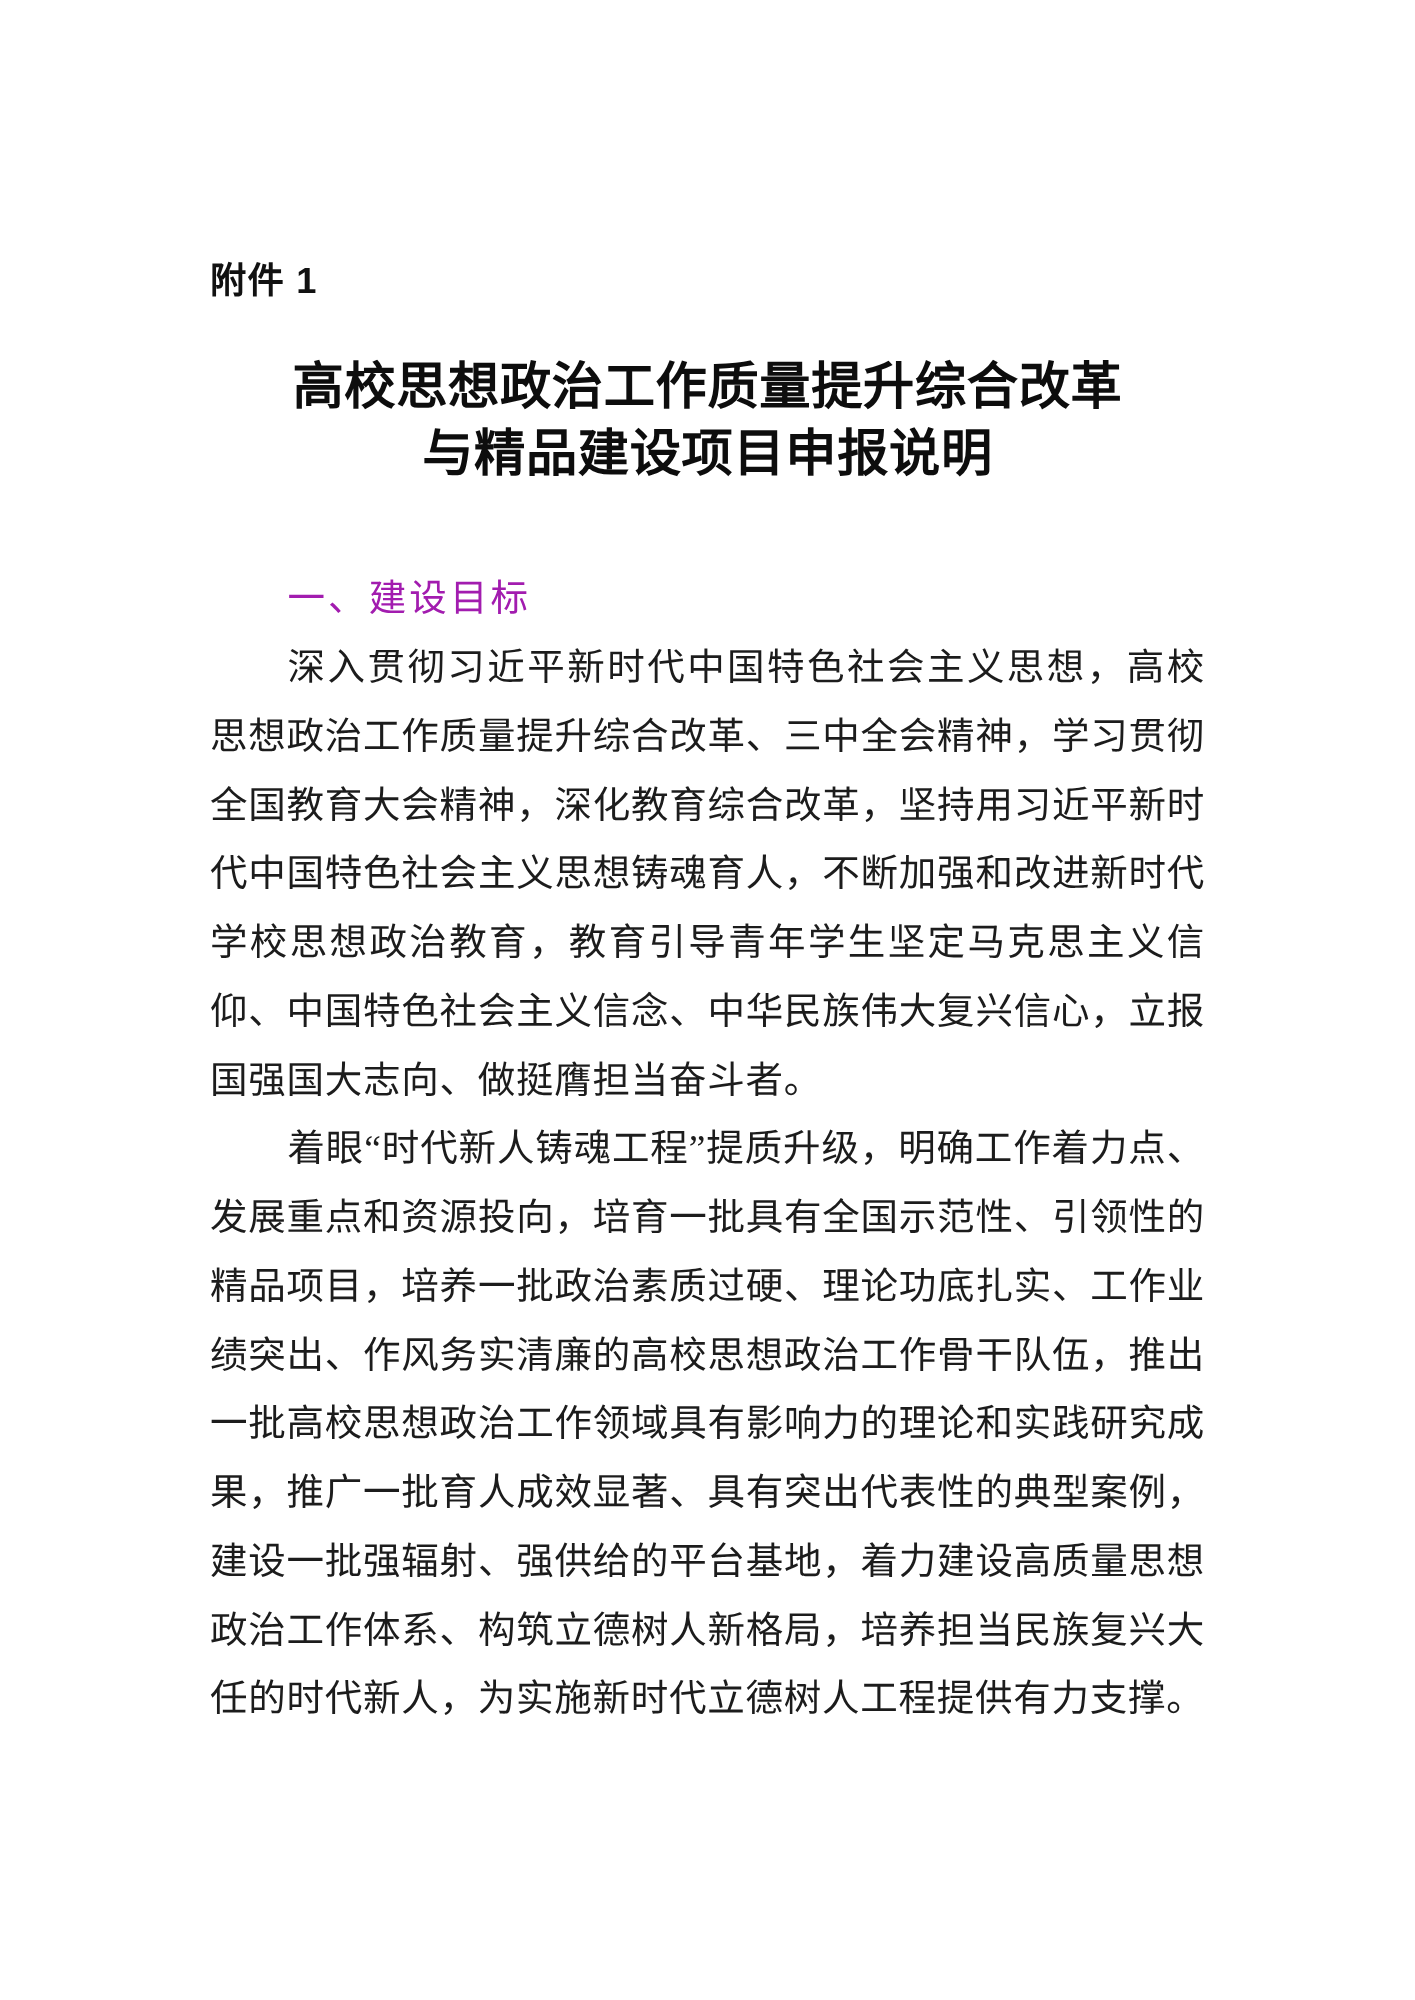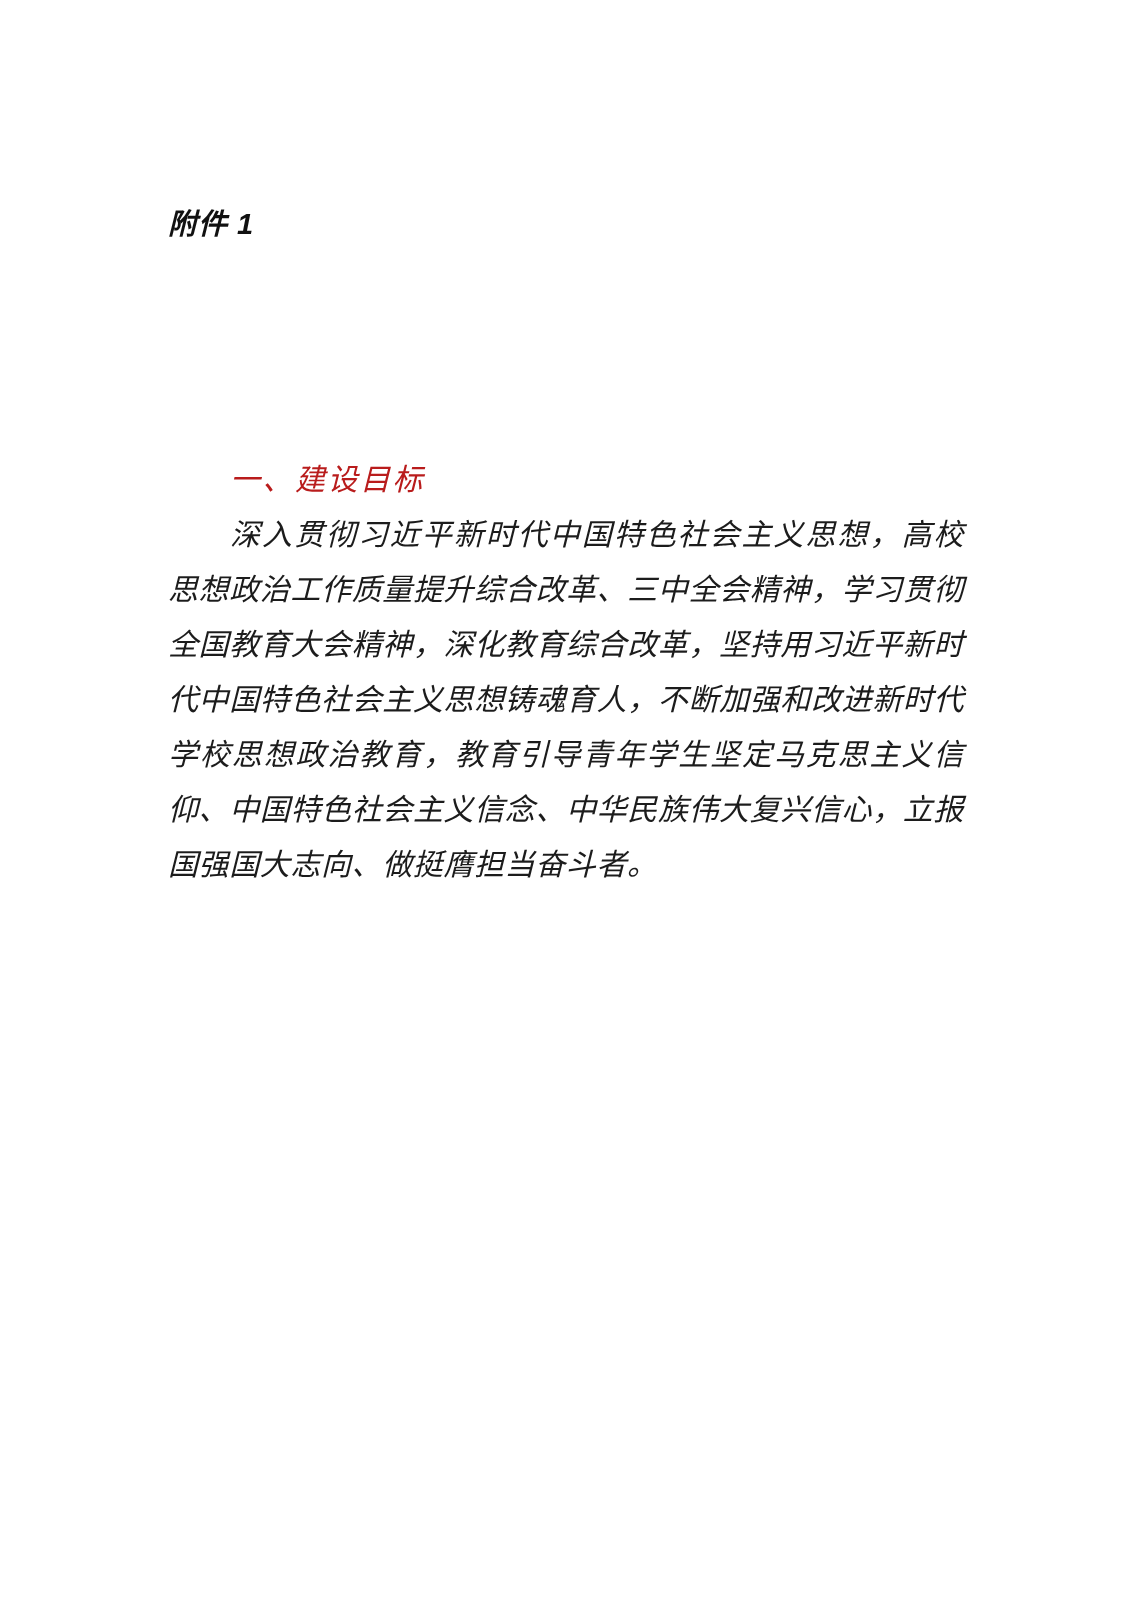--- a/index.html
+++ b/index.html
@@ -18,7 +18,6 @@
     font-family: "Liberation Serif", "DejaVu Serif", serif;
     color: #1a1a1a;
     box-sizing: border-box;
-    font-style: italic;
   }
 
   

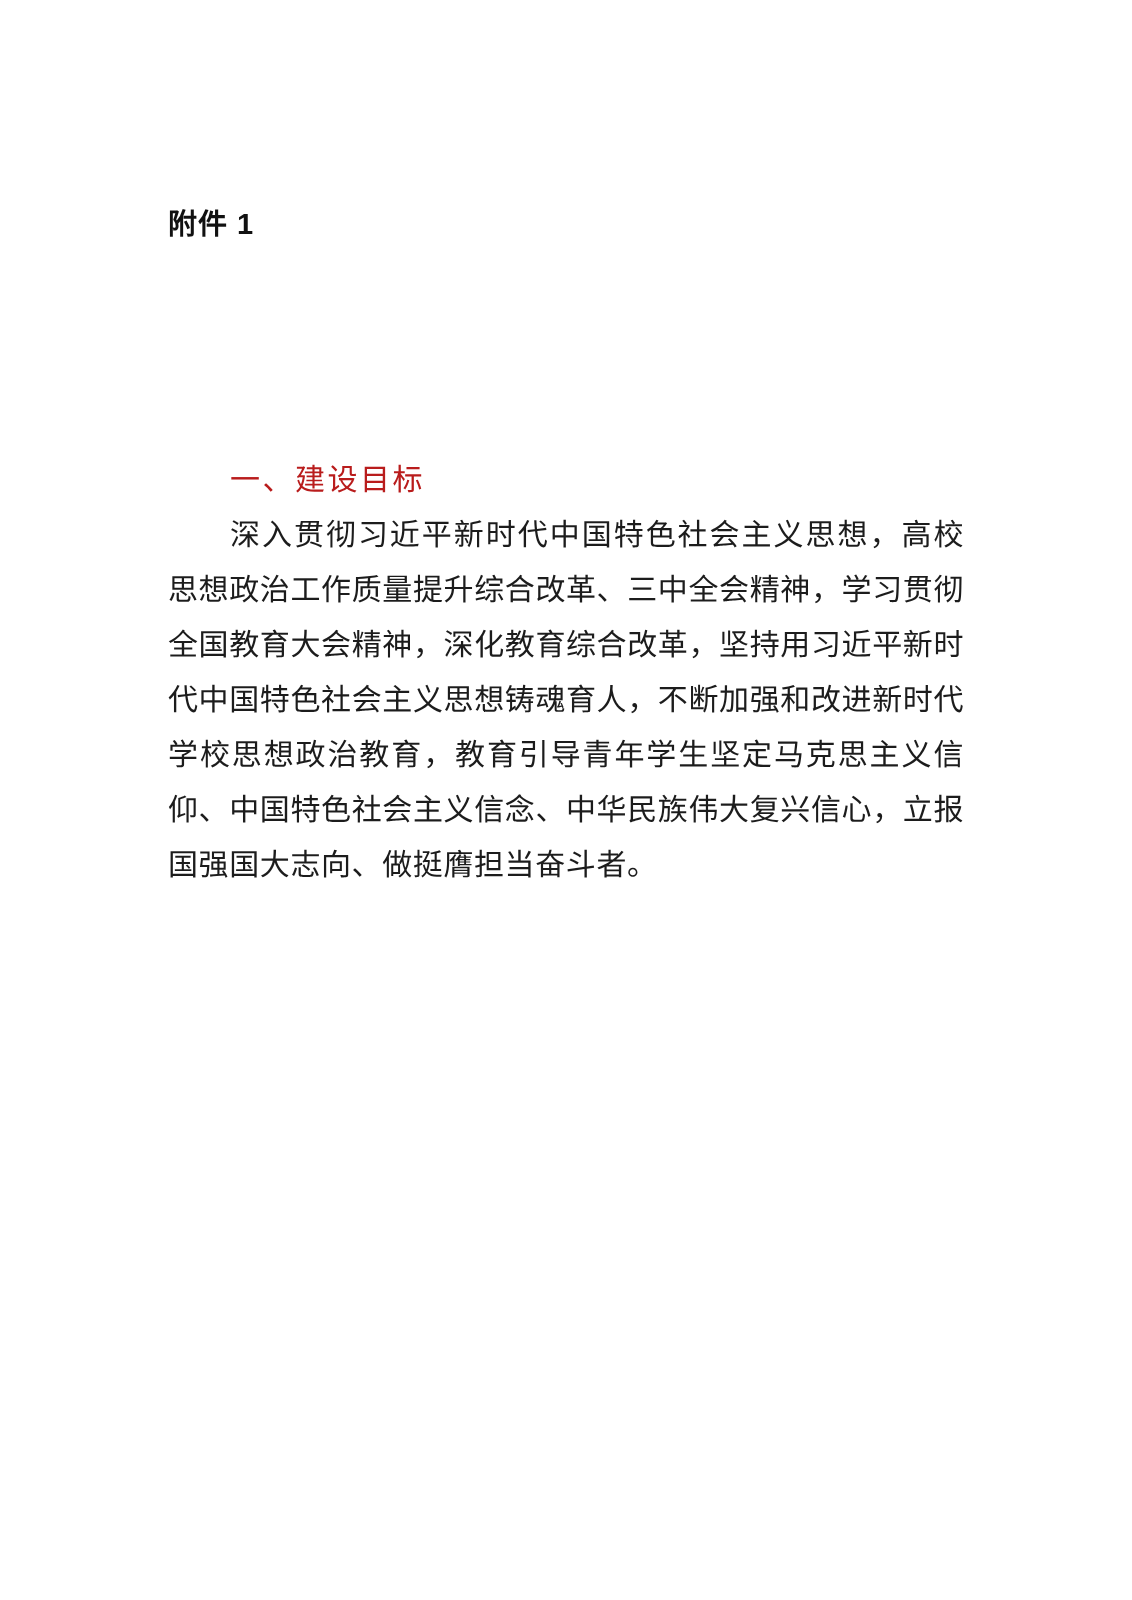--- a/index.html
+++ b/index.html
@@ -104,6 +104,10 @@
 
   <div class="attachment-label">附件 1</div>
 
+  <div class="doc-title">
+    <span class="title-line">高校思想政治工作质量提升综合改革</span>
+    <span class="title-line">与精品建设项目申报说明</span>
+  </div>
 
   <div class="body-block">
 

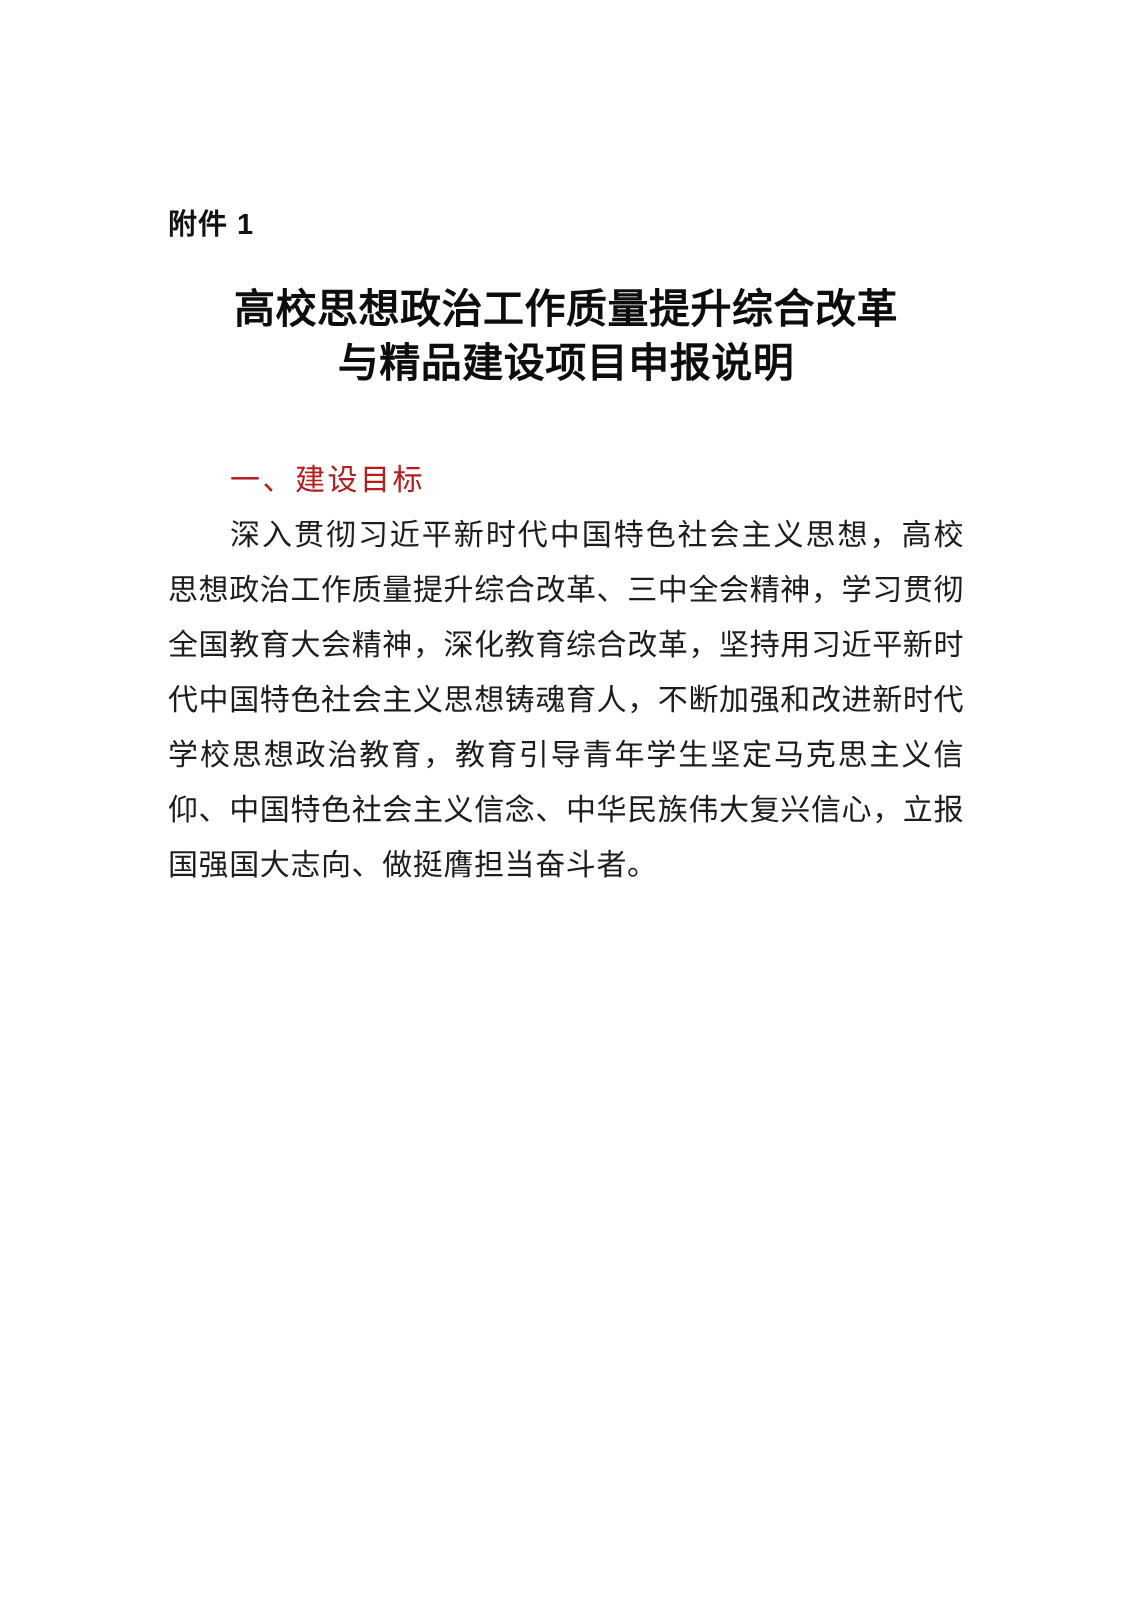--- a/index.html
+++ b/index.html
@@ -66,7 +66,7 @@
     line-height: 55px;
     letter-spacing: 2.5px;
     text-indent: 62px;
-    color: #b91c1c;
+    color: #a21caf;
     white-space: pre;
   }
 

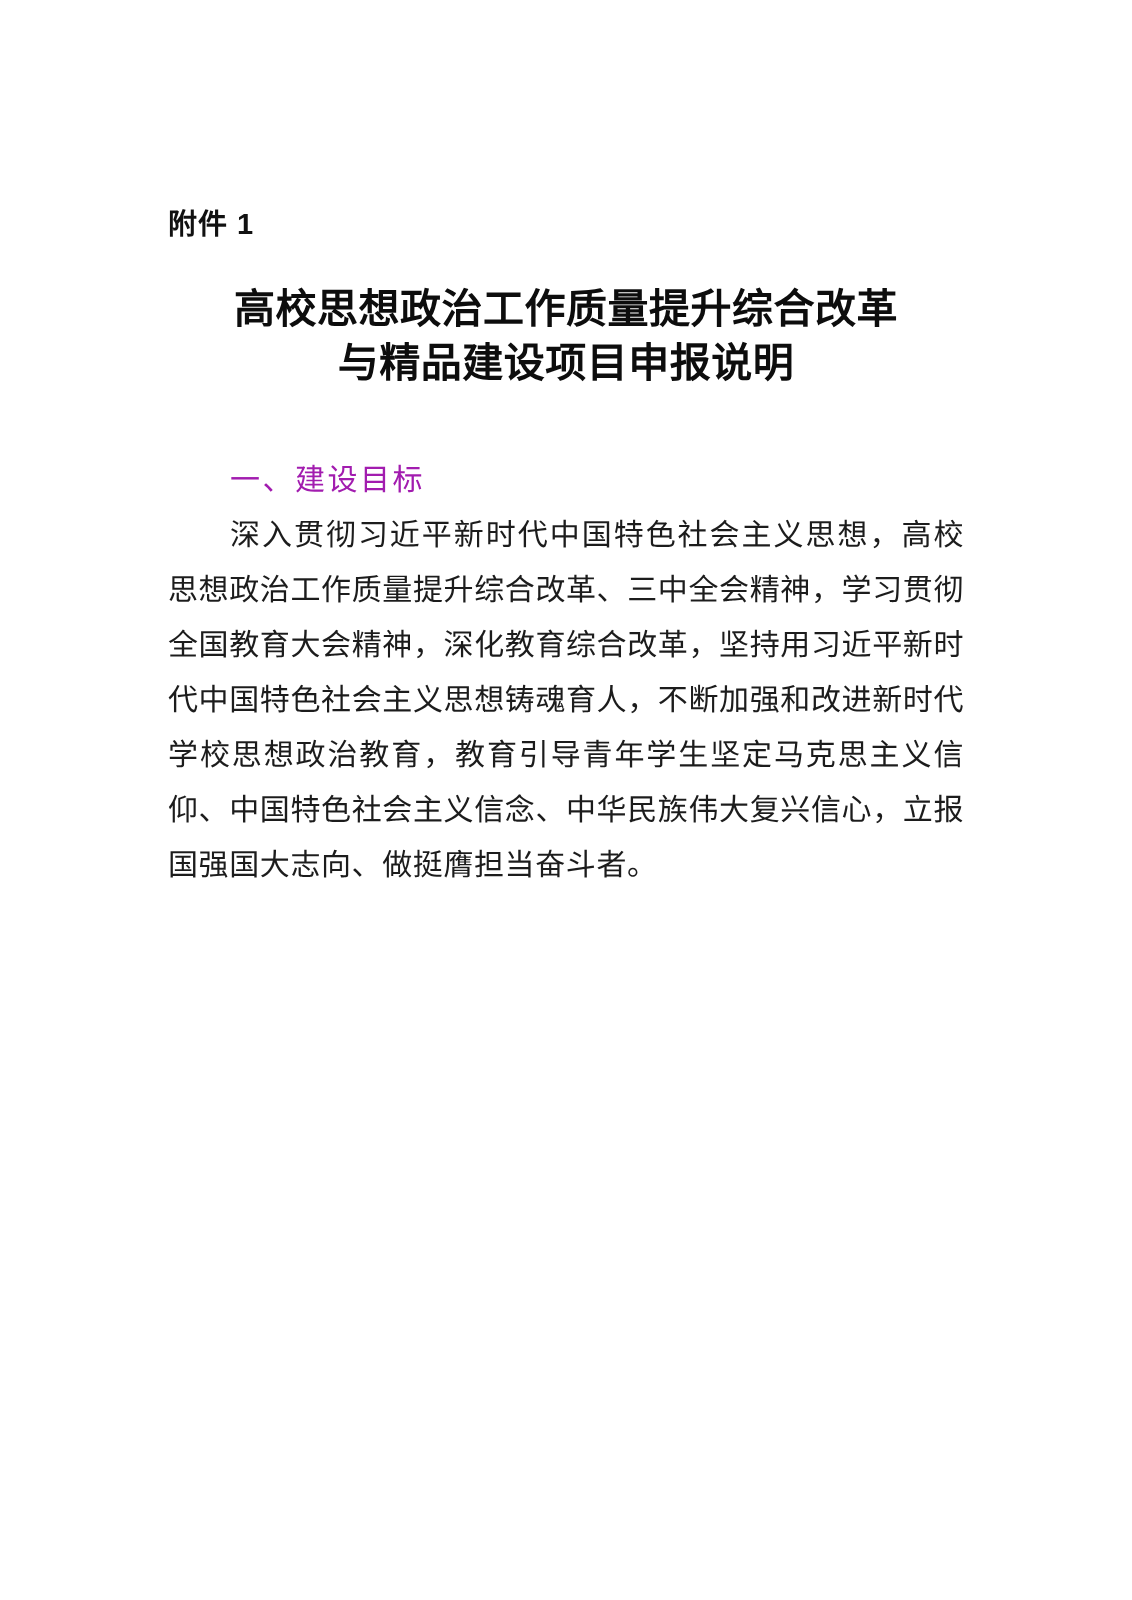--- a/index.html
+++ b/index.html
@@ -115,6 +115,7 @@
 
     <p class="body-paragraph">深入贯彻习近平新时代中国特色社会主义思想，高校思想政治工作质量提升综合改革、三中全会精神，学习贯彻全国教育大会精神，深化教育综合改革，坚持用习近平新时代中国特色社会主义思想铸魂育人，不断加强和改进新时代学校思想政治教育，教育引导青年学生坚定马克思主义信仰、中国特色社会主义信念、中华民族伟大复兴信心，立报国强国大志向、做挺膺担当奋斗者。</p>
 
+    <p class="body-paragraph">着眼“时代新人铸魂工程”提质升级，明确工作着力点、发展重点和资源投向，培育一批具有全国示范性、引领性的精品项目，培养一批政治素质过硬、理论功底扎实、工作业绩突出、作风务实清廉的高校思想政治工作骨干队伍，推出一批高校思想政治工作领域具有影响力的理论和实践研究成果，推广一批育人成效显著、具有突出代表性的典型案例，建设一批强辐射、强供给的平台基地，着力建设高质量思想政治工作体系、构筑立德树人新格局，培养担当民族复兴大任的时代新人，为实施新时代立德树人工程提供有力支撑。</p>
 
   </div>
 

